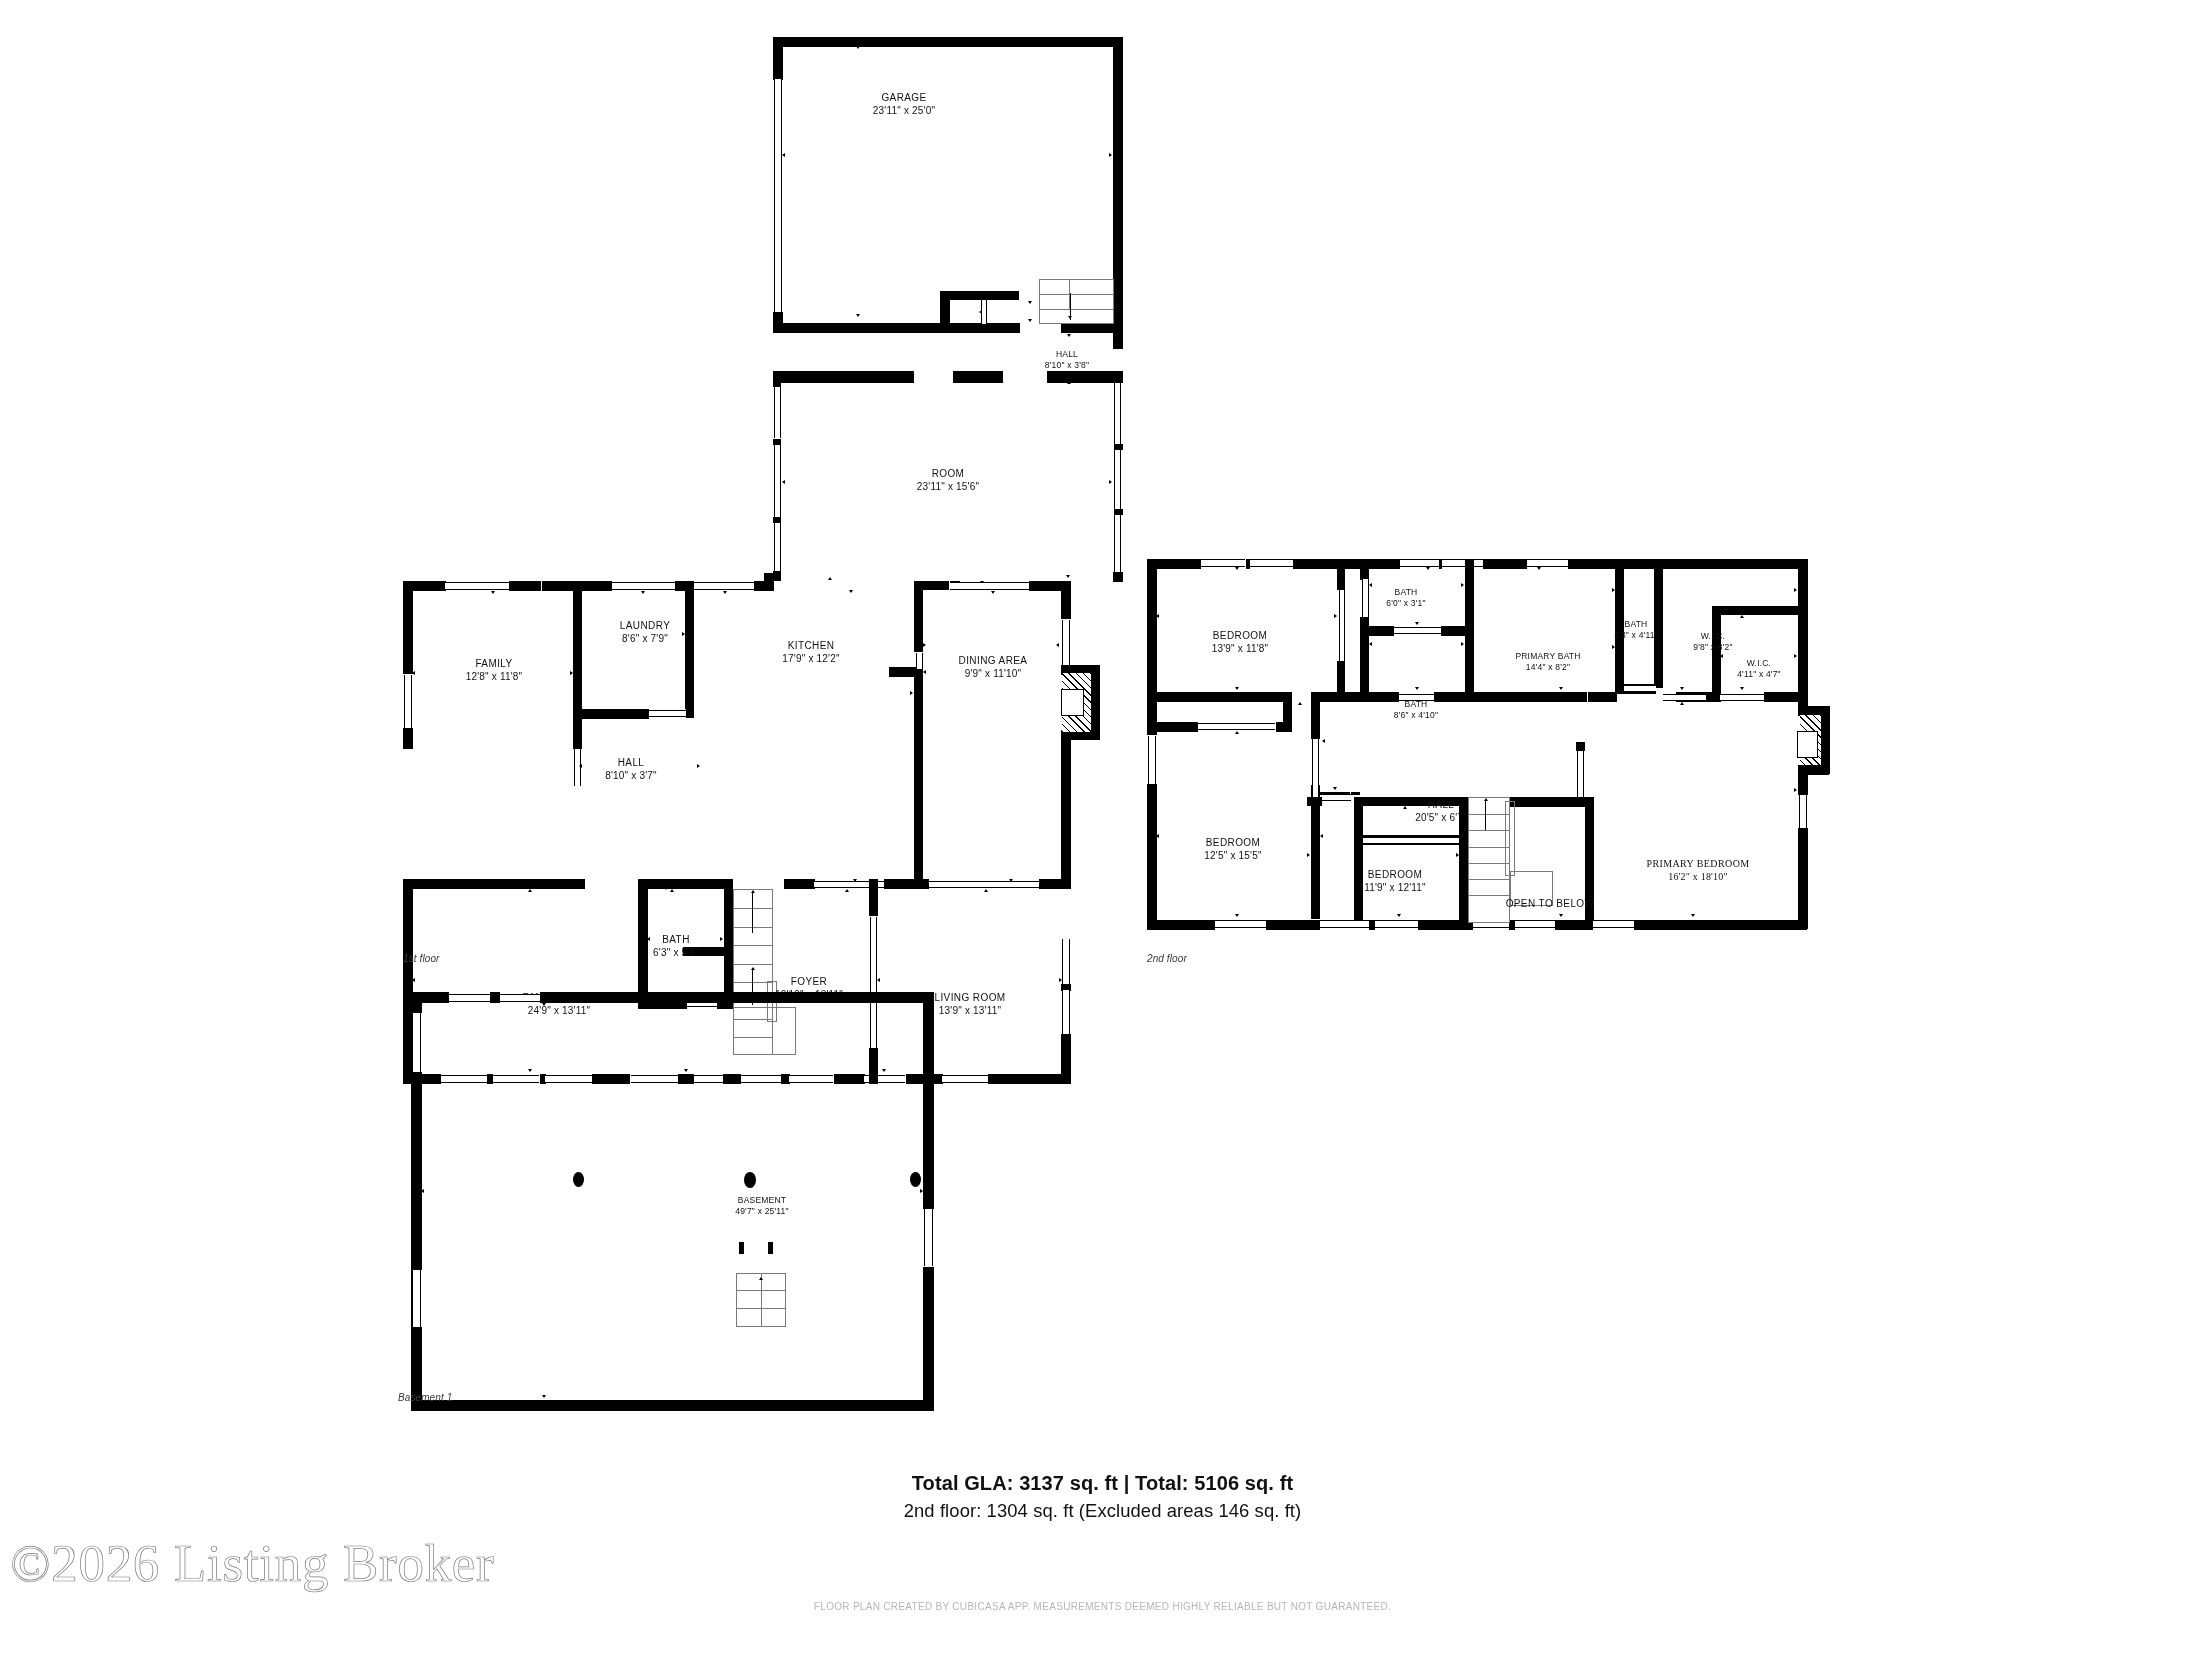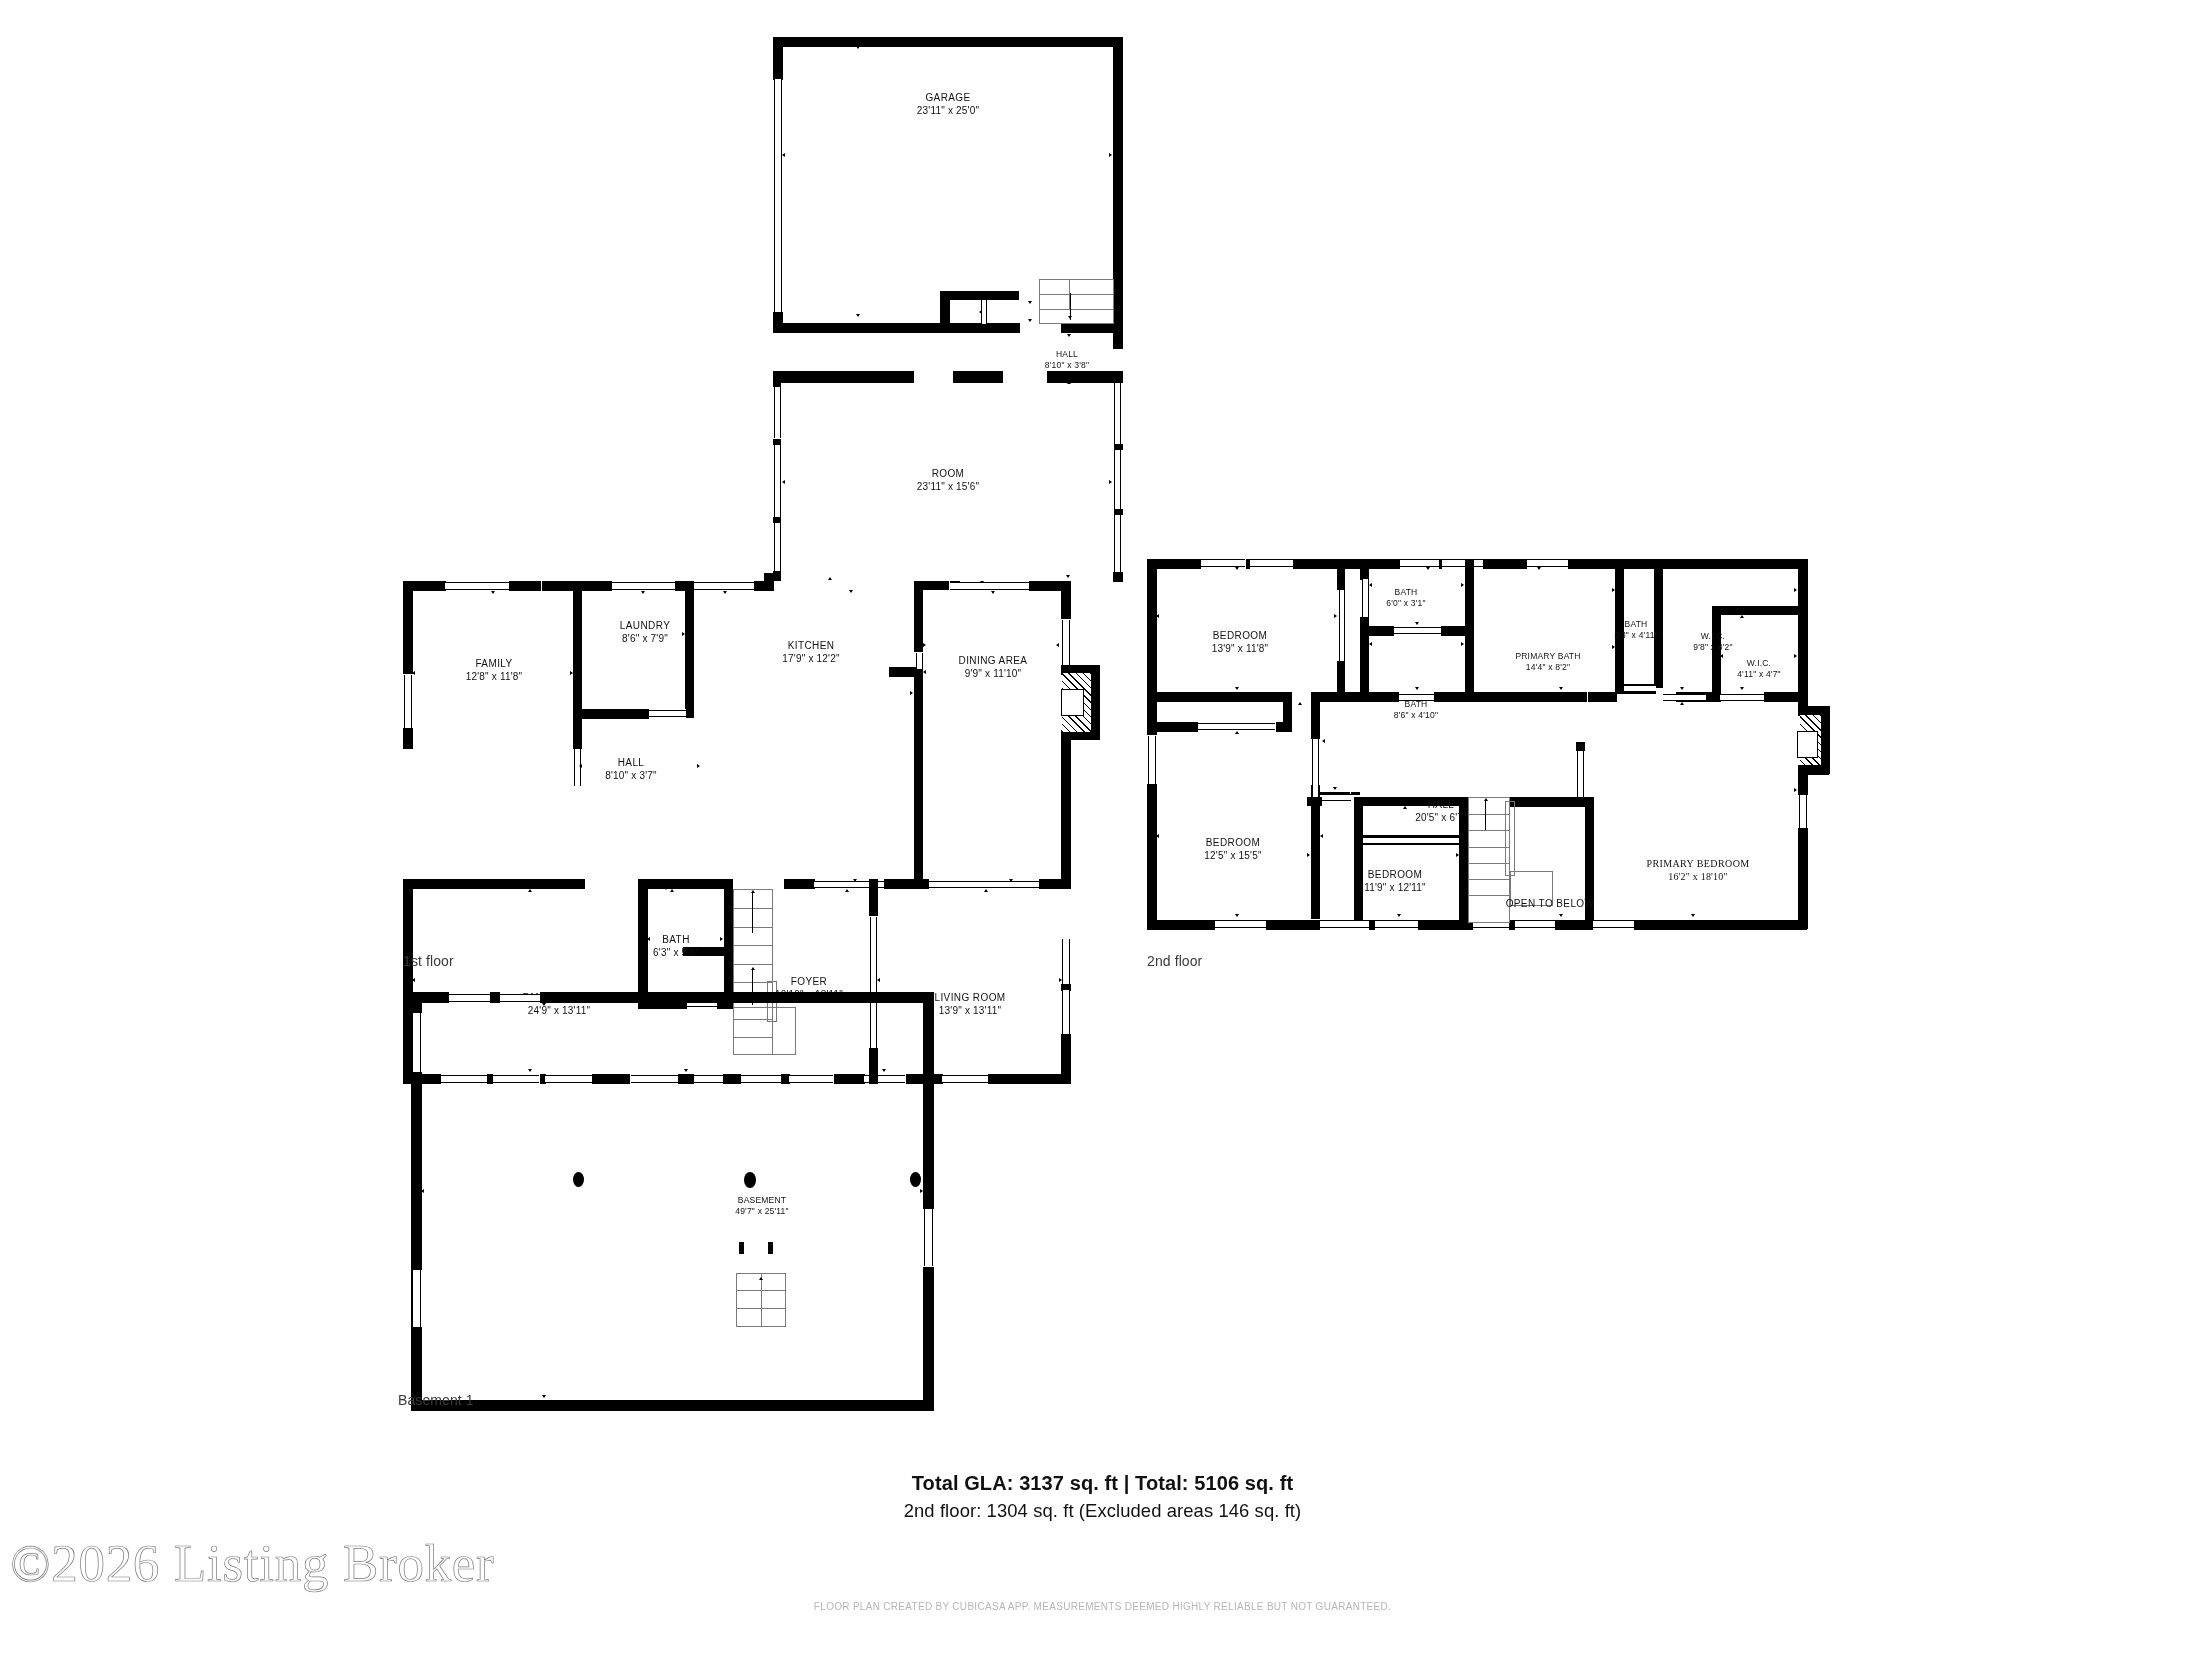--- a/index.html
+++ b/index.html
@@ -96,7 +96,7 @@
   <div class="arrowline" style="left:1070px;top:293px;width:1px;height:26.5px;"></div>
   <div class="mk d" style="left:1068px;top:316px;"></div>
 
-  <div class="lbl" style="left:948px;top:105px;text-align:center;">
+  <div class="lbl" style="left:904px;top:105px;text-align:center;">
     <span class="nm">GARAGE</span>
     <span class="dm">23'11" x 25'0"</span>
   </div>

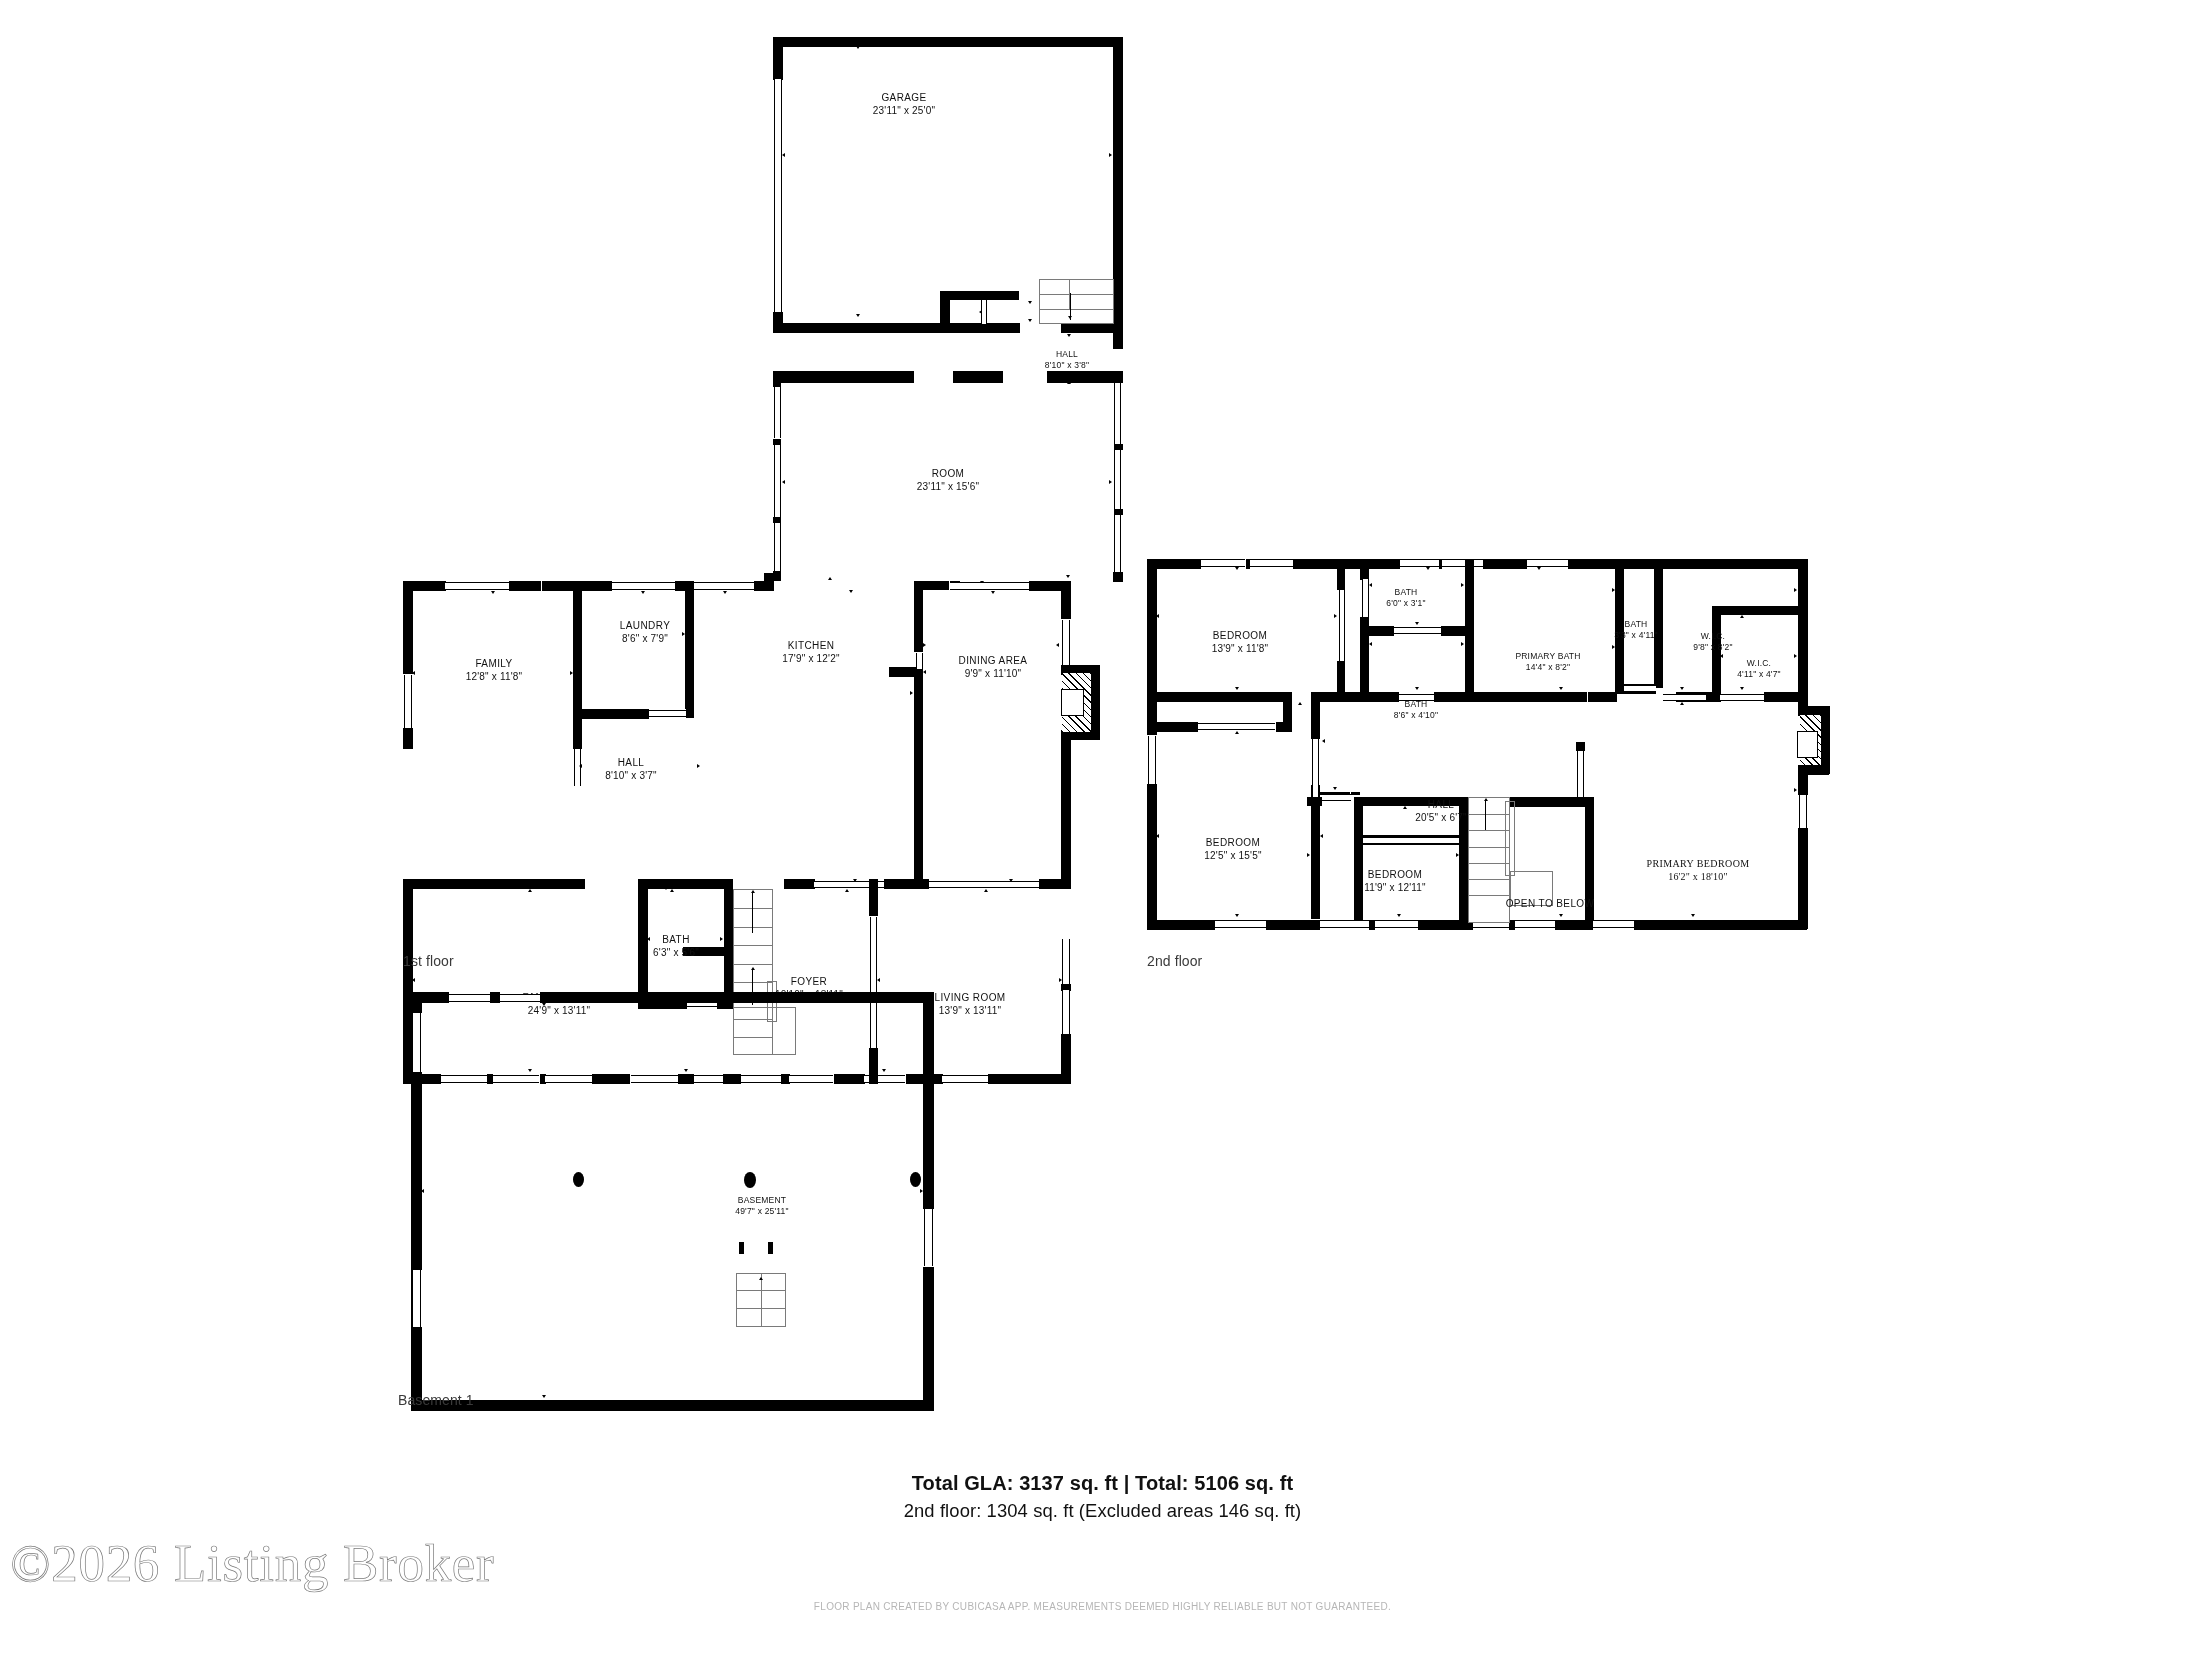--- a/index.html
+++ b/index.html
@@ -27,7 +27,7 @@
   .lbl .dm{display:block;font-size:10px;letter-spacing:0.2px;}
   .lbl.sm .nm,.lbl.sm .dm{font-size:8.5px;letter-spacing:0.2px;}
 
-  .floorlabel{position:absolute;font-size:14px;color:#3a3a3a;letter-spacing:0.1px;}
+  .floorlabel{position:absolute;font-size:10px;color:#3a3a3a;letter-spacing:0.1px;font-style:italic;}
 
   
   .stair{position:absolute;box-sizing:border-box;border:1px solid #7a7a7a;background:#fff;}

